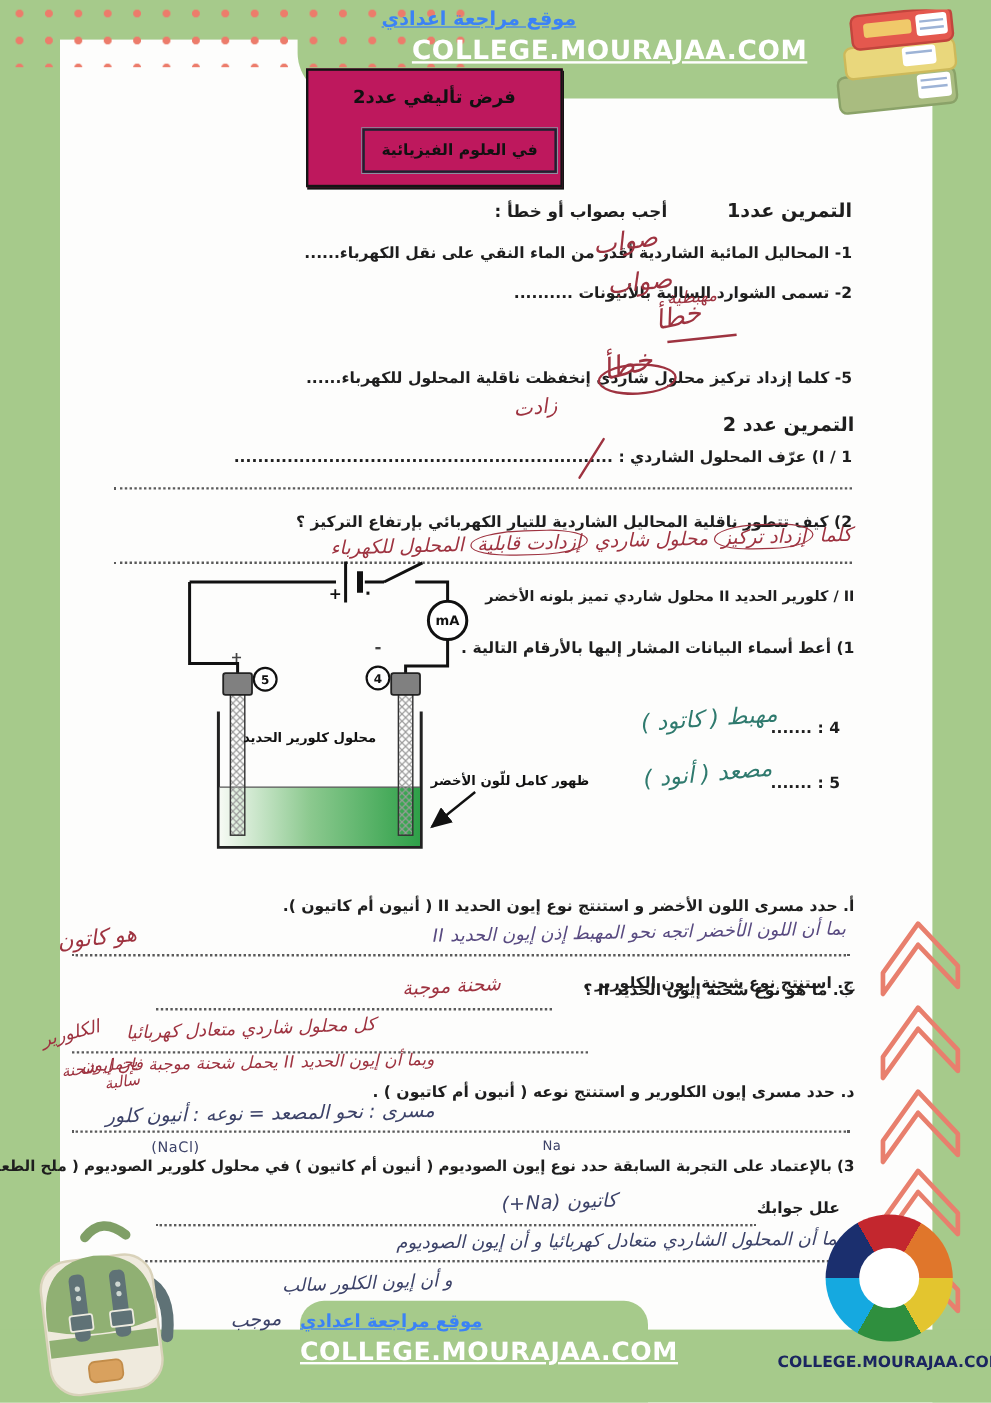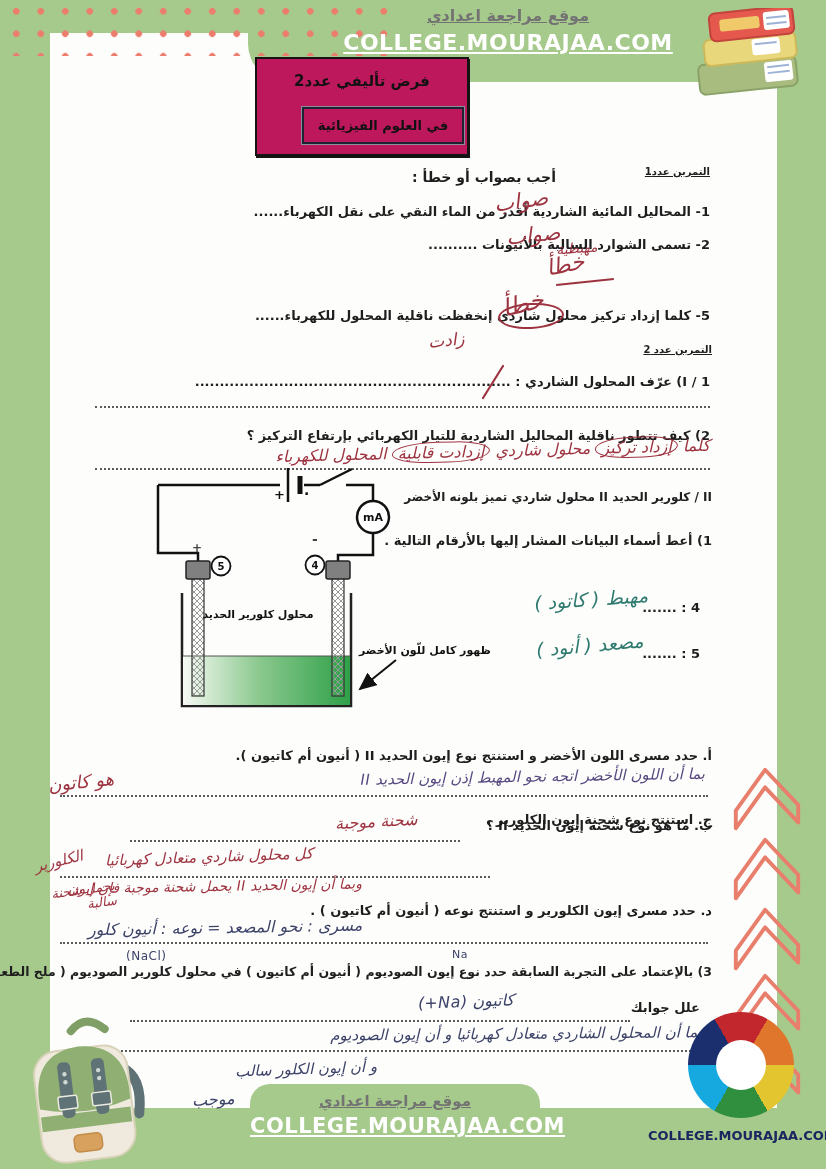--- a/index.html
+++ b/index.html
@@ -14,7 +14,7 @@
         border-radius:0 0 38px 38px;}
   .footer-tab{position:absolute;left:250px;top:1084px;width:290px;height:85px;background:#a6ca8b;
         border-radius:20px 20px 0 0;}
-  .site-line1{position:absolute;color:#737373;font-weight:700;text-decoration:underline;text-align:center;}
+  .site-line1{position:absolute;color:#3b82f6;font-weight:700;text-decoration:underline;}
   .site-line2{position:absolute;color:#fff;font-weight:800;text-decoration:underline;text-align:center;letter-spacing:.5px;}
   
   .dotgrid{position:absolute;left:0;top:-4px;width:388px;height:60px;

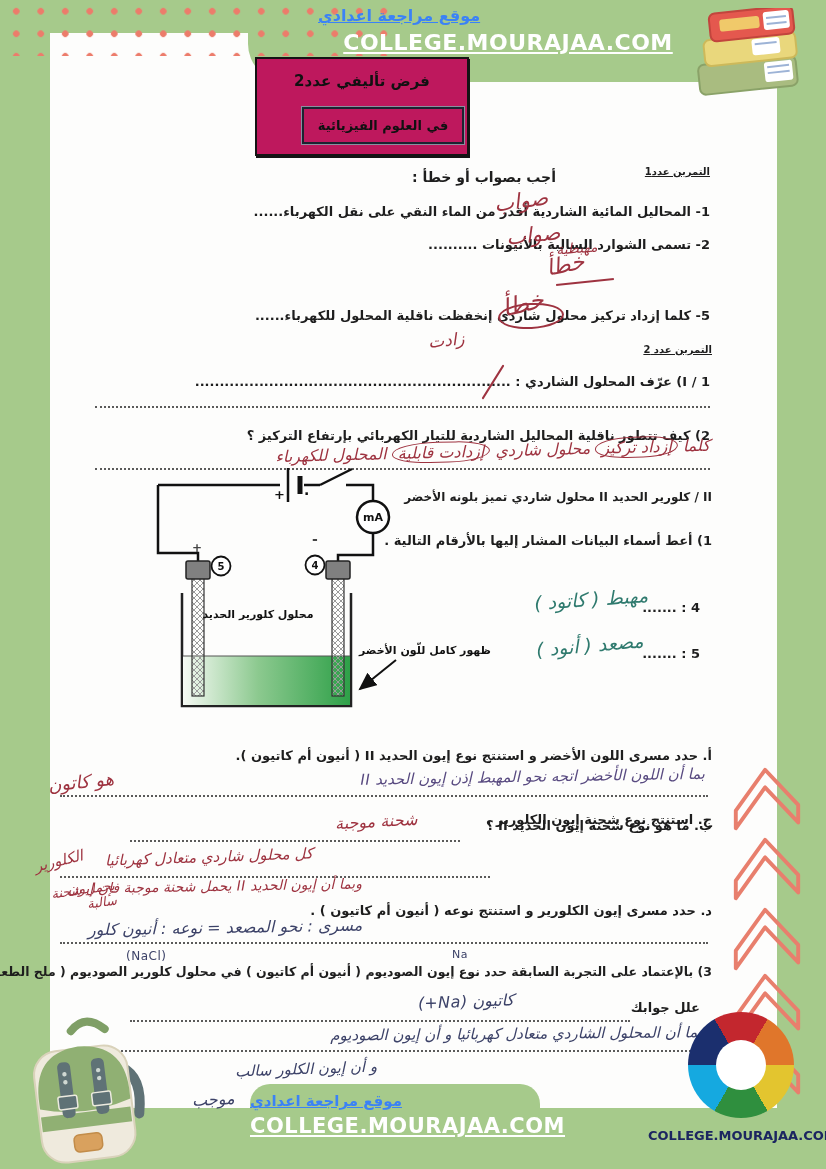--- a/index.html
+++ b/index.html
@@ -28,7 +28,7 @@
   .subject-box{position:absolute;left:45px;top:48px;width:158px;height:33px;border:2px solid #1c2230;
         box-shadow:0 0 0 1px #8a8fa0;display:flex;align-items:center;justify-content:center;
         font-size:13px;font-weight:800;color:#111;}
-  .heading{text-decoration:underline;font-size:10px;}
+  .heading{font-size:16px;}
   
   .dotline{position:absolute;height:0;border-bottom:2px dotted #5a5a5a;}
   

